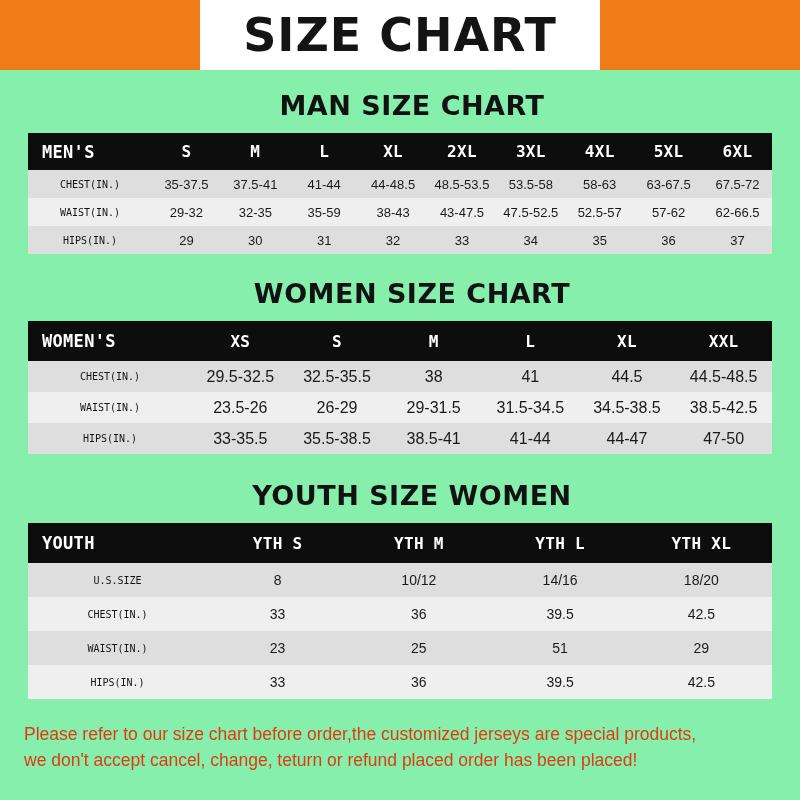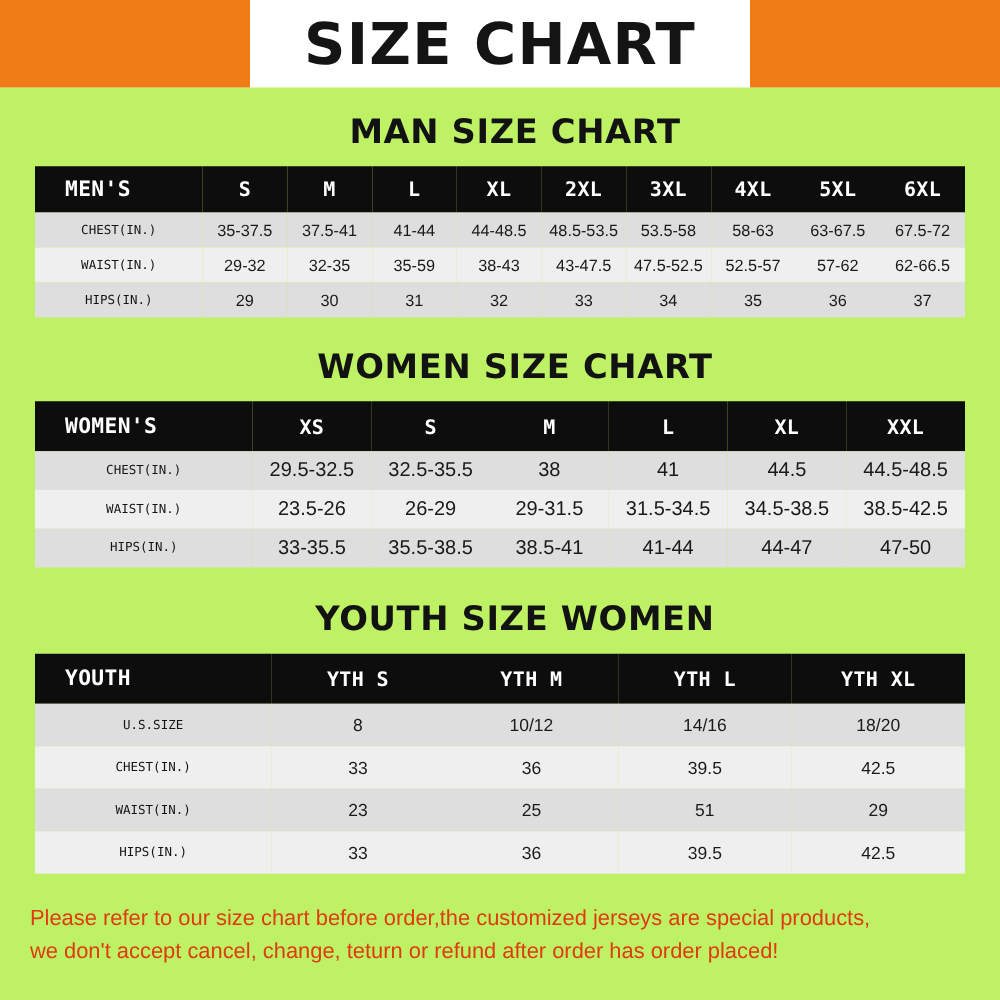--- a/index.html
+++ b/index.html
@@ -17,7 +17,7 @@
     width: 800px;
     height: 800px;
     position: relative;
-    background: #bef264;
+    background: #86efac;
     box-sizing: border-box;
   }
   

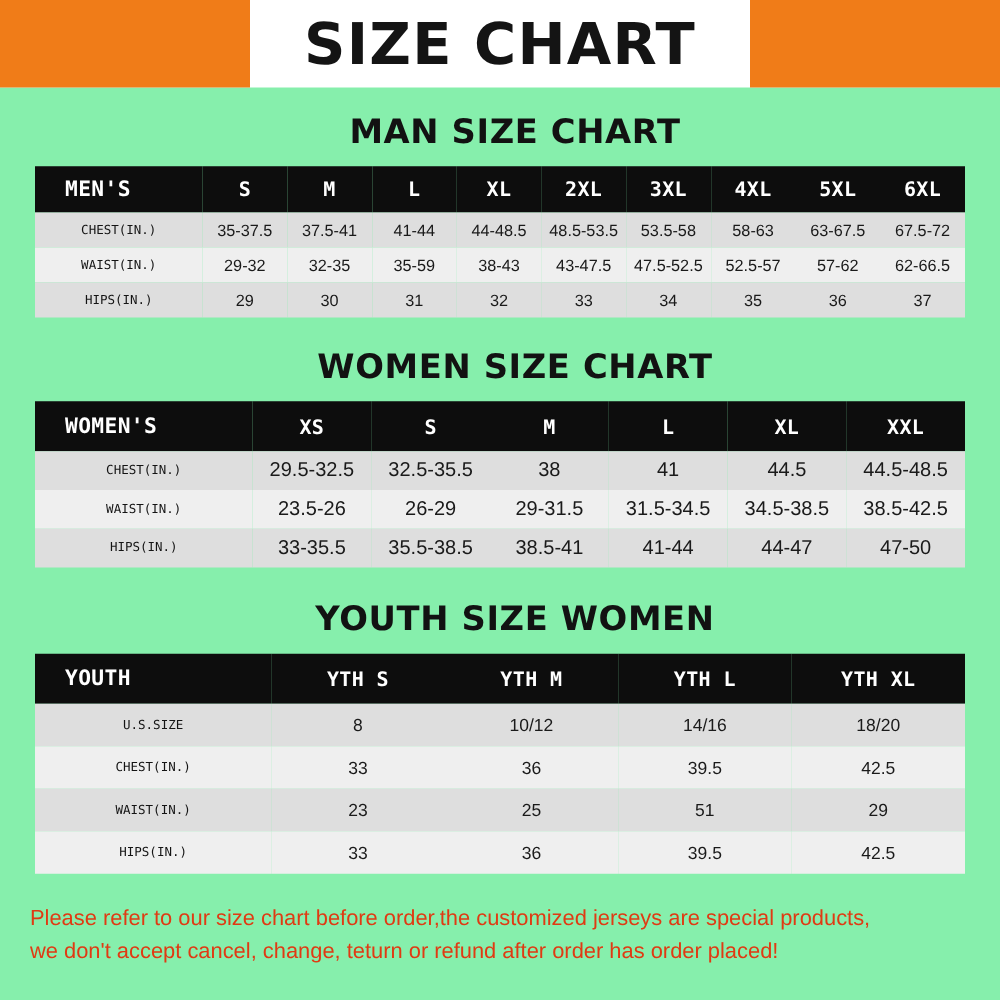--- a/index.html
+++ b/index.html
@@ -90,7 +90,7 @@
   }
   table.chart thead th.rowlabel {
     text-align: left;
-    padding-left: 24px;
+    padding-left: 14px;
     font-size: 17px;
   }
   table.chart tbody tr.odd  { background: #dedede; }

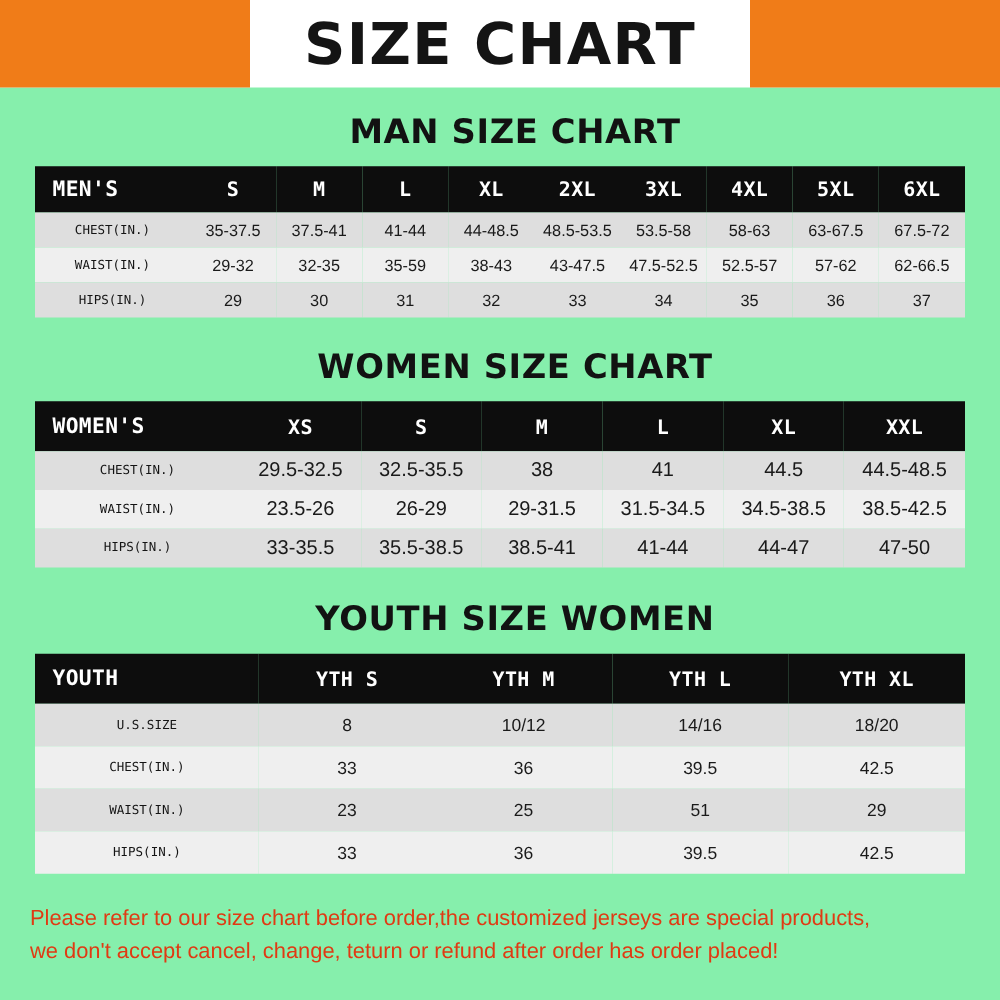--- a/index.html
+++ b/index.html
@@ -278,7 +278,7 @@
 
   <div class="note">
     <div>Please refer to our size chart before order,the customized jerseys are special products,</div>
-    <div>we don't accept cancel, change, teturn or refund after order has order placed!</div>
+    <div>we don't accept cancel, change, teturn or refund placed order has been placed!</div>
   </div>
 
 </div>

